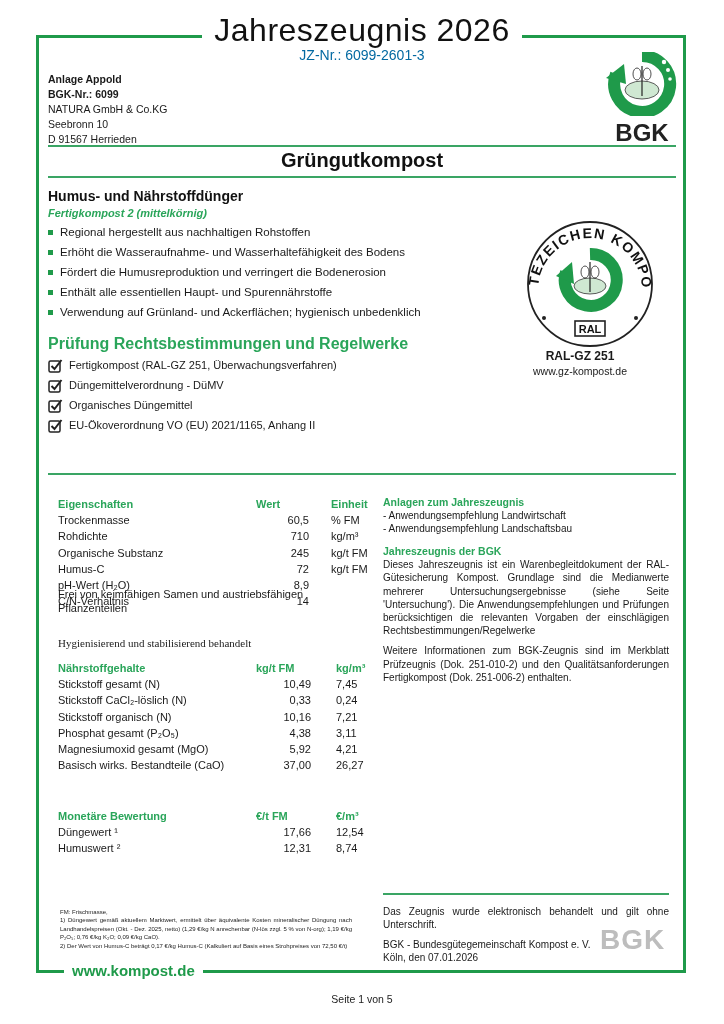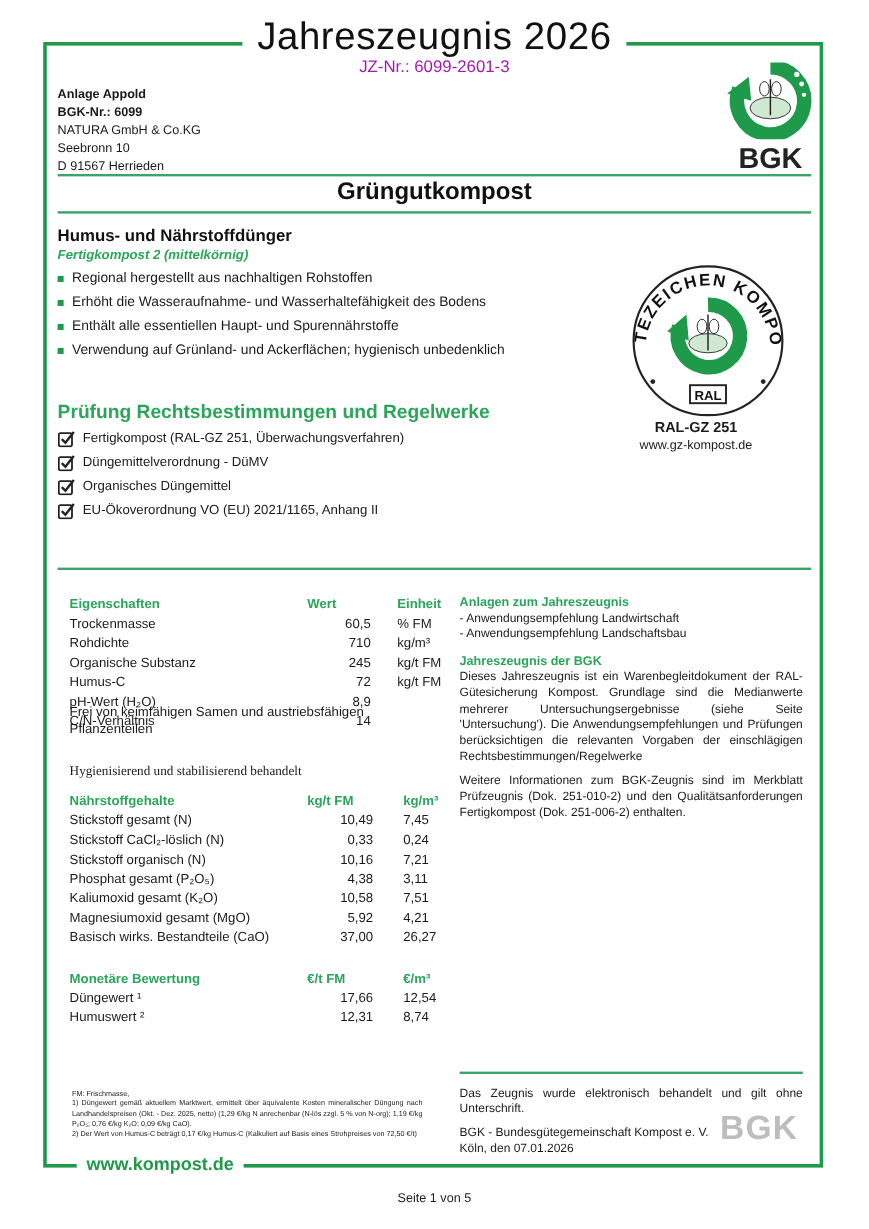--- a/index.html
+++ b/index.html
@@ -11,7 +11,7 @@
   .title { display:inline-block; background:#fff; padding:0 12px; font-family:"Liberation Sans", sans-serif;
            font-size:32px; letter-spacing:0.5px; color:#111; font-weight:normal; line-height:36px; }
   .jznr { position:absolute; left:0; right:0; top:47px; text-align:center;
-          font-family:"Liberation Sans", sans-serif; font-size:14px; color:#a21caf; }
+          font-family:"Liberation Sans", sans-serif; font-size:14px; color:#0369a1; }
   .addr { position:absolute; left:48px; top:72px; font-family:"Liberation Sans", sans-serif; font-size:10.5px; line-height:15px; }
   .addr .b { font-weight:bold; }
   .bgk-logo { position:absolute; left:604px; top:52px; width:76px; height:92px; }

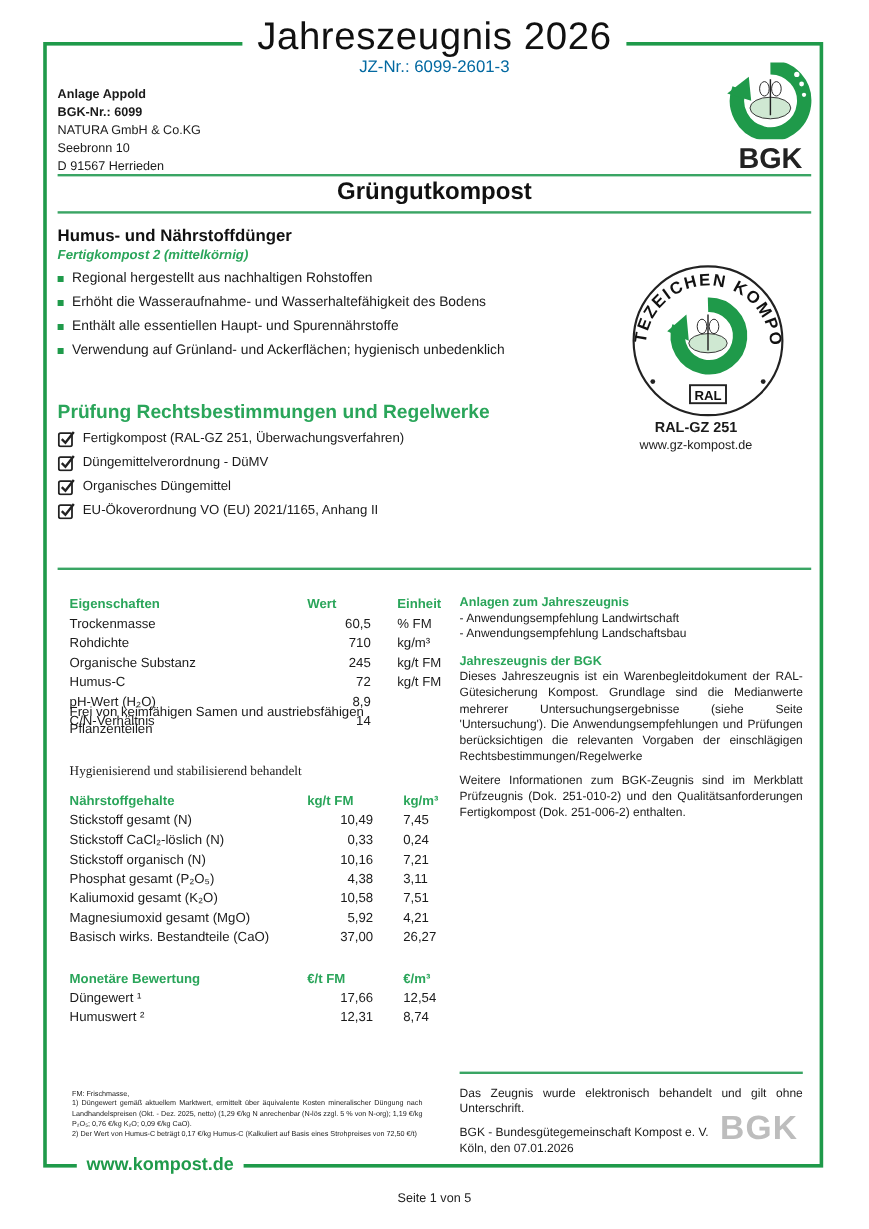--- a/index.html
+++ b/index.html
@@ -93,6 +93,10 @@
     </li>
   <li>
       <span class="sq"></span>
+      <span>Fördert die Humusreproduktion und verringert die Bodenerosion</span>
+    </li>
+  <li>
+      <span class="sq"></span>
       <span>Enthält alle essentiellen Haupt- und Spurennährstoffe</span>
     </li>
   <li>

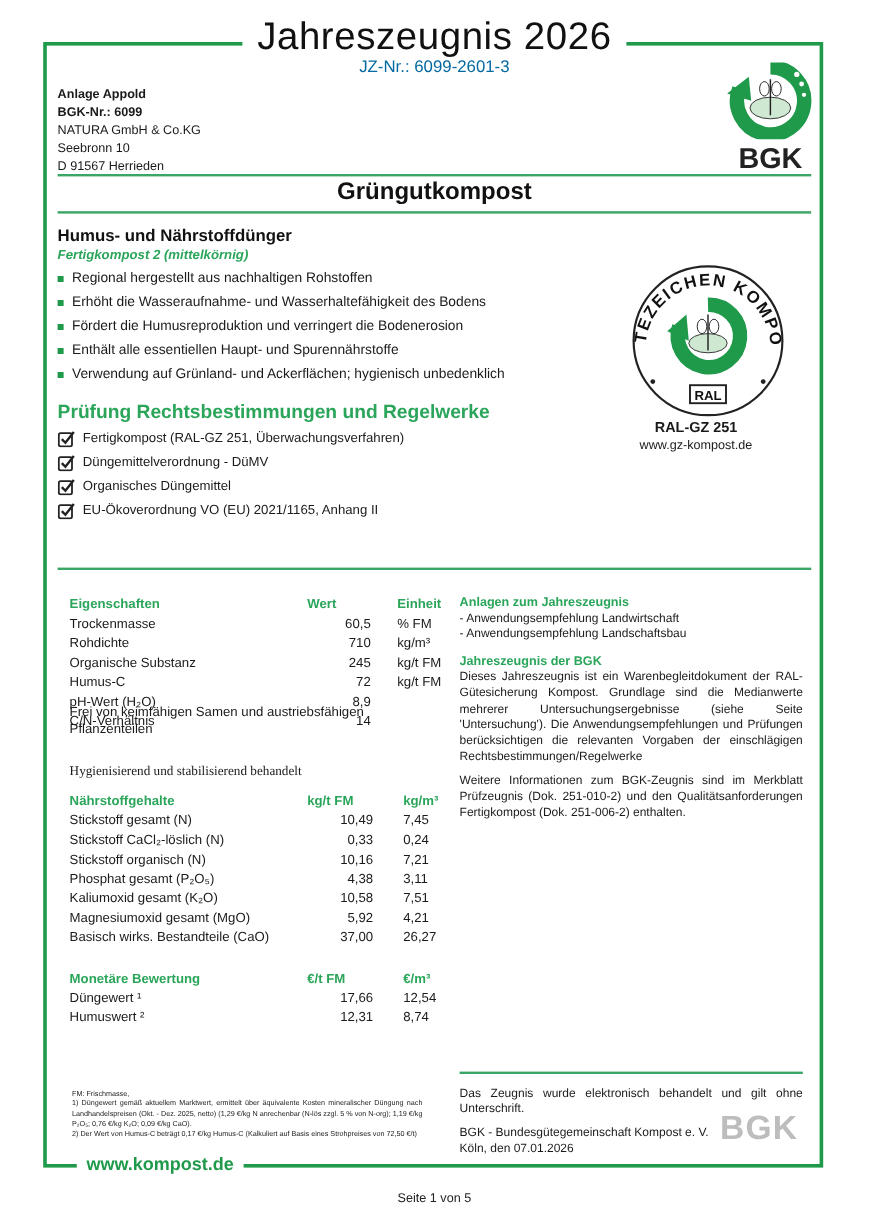--- a/index.html
+++ b/index.html
@@ -255,12 +255,6 @@
         <td>3,11</td>
       </tr>
   <tr>
-        <td>Kaliumoxid gesamt (K₂O)</td>
-        <td class="num">10,58</td>
-        <td></td>
-        <td>7,51</td>
-      </tr>
-  <tr>
         <td>Magnesiumoxid gesamt (MgO)</td>
         <td class="num">5,92</td>
         <td></td>

